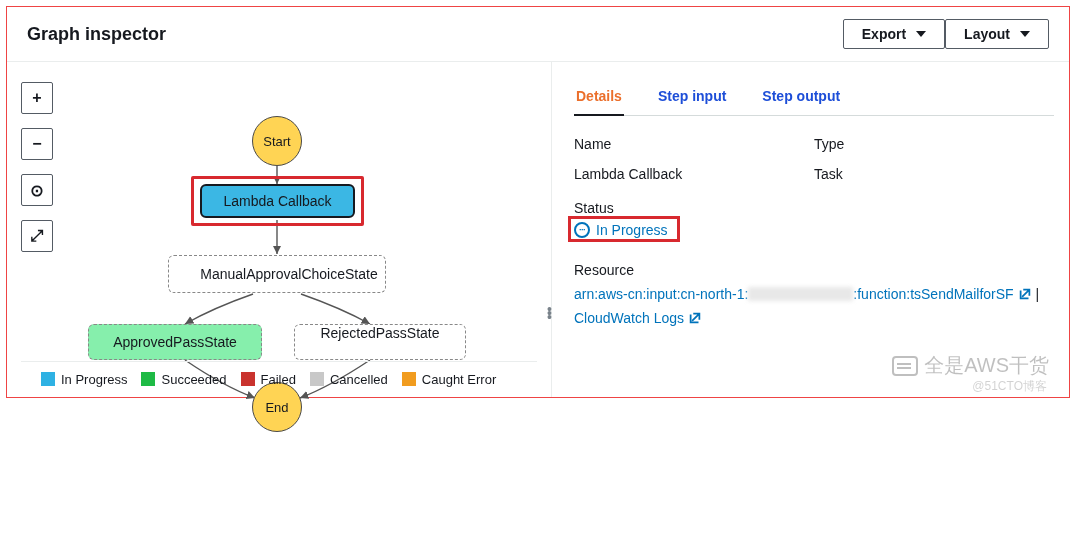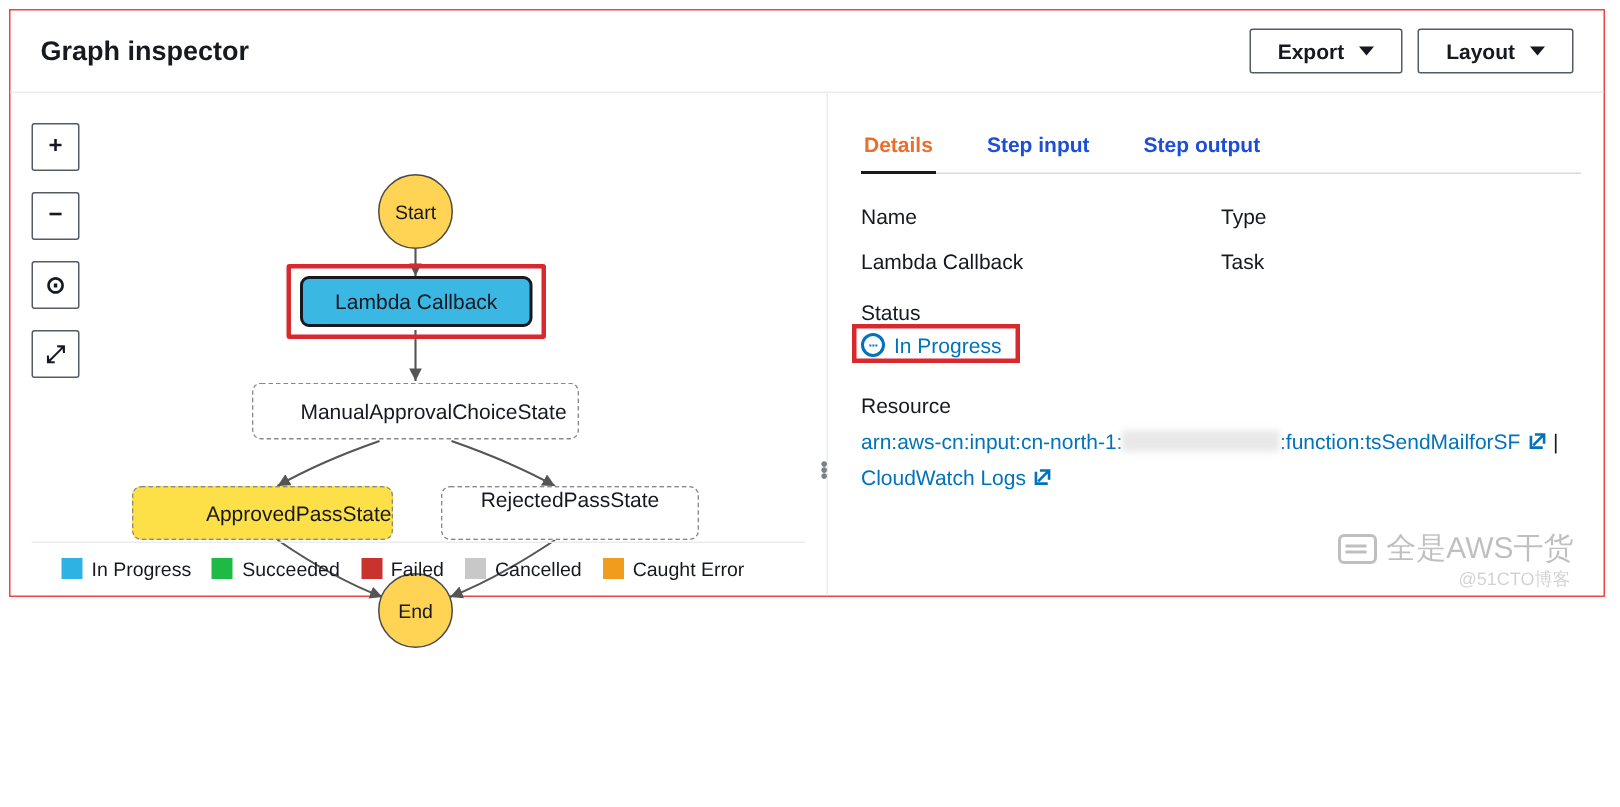--- a/index.html
+++ b/index.html
@@ -25,7 +25,7 @@
     border-bottom: 1px solid #eaeded;
   }
   .title { font-size: 18px; font-weight: 700; }
-  .header-right { display: flex; gap: 10px; }
+  .header-right { display: flex; gap: 0; }
   .btn {
     border: 1px solid #545b64;
     background: #fff;

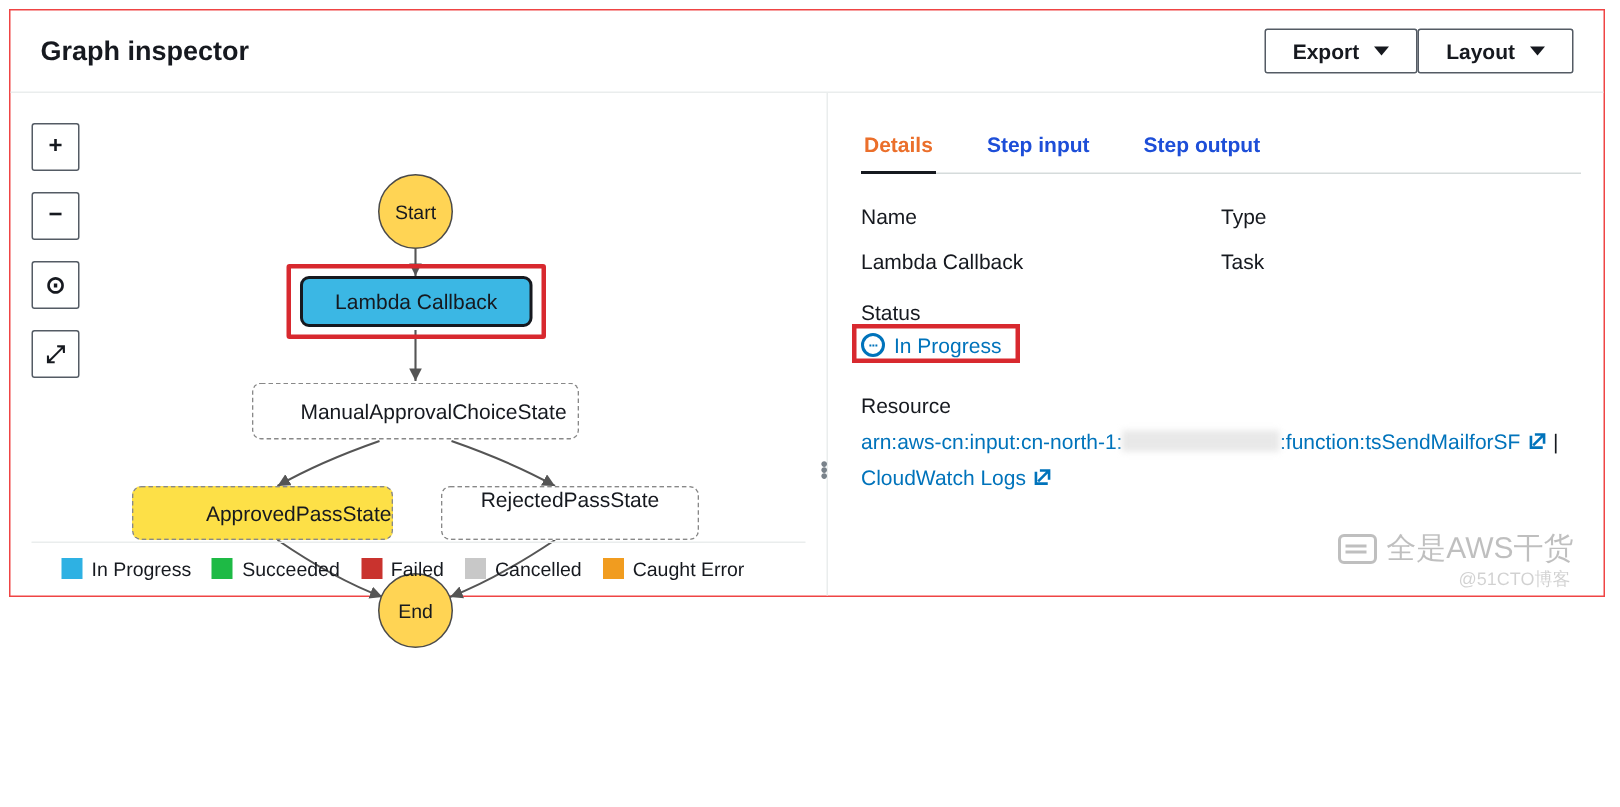--- a/index.html
+++ b/index.html
@@ -107,8 +107,8 @@
     position: absolute; left: 81px; top: 262px;
     width: 174px; height: 36px;
     border: 1.5px dashed #888; border-radius: 6px;
-    display: flex; align-items: center; justify-content: flex-end;
-    font-size: 14px; background: #fde047;
+    display: flex; align-items: center; justify-content: center;
+    font-size: 14px; background: #86efac;
   }
   .node-rejected {
     position: absolute; left: 287px; top: 262px;

